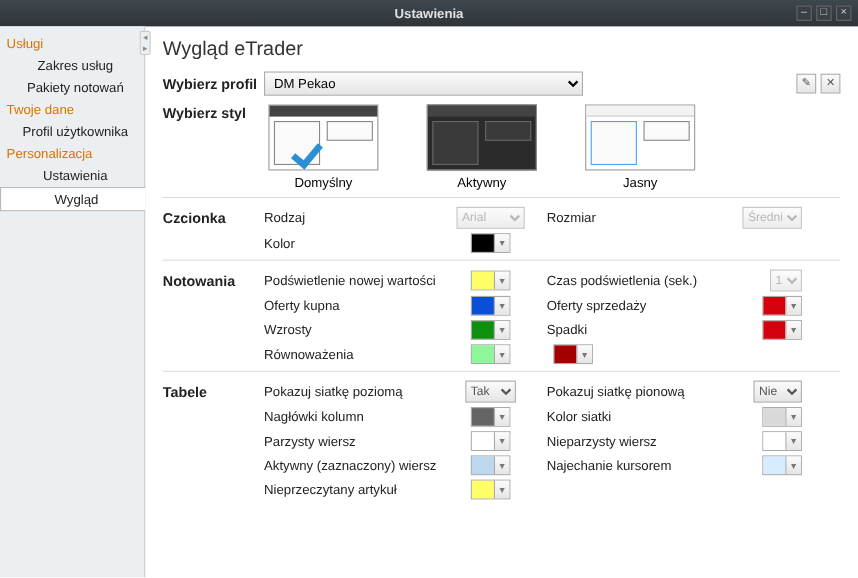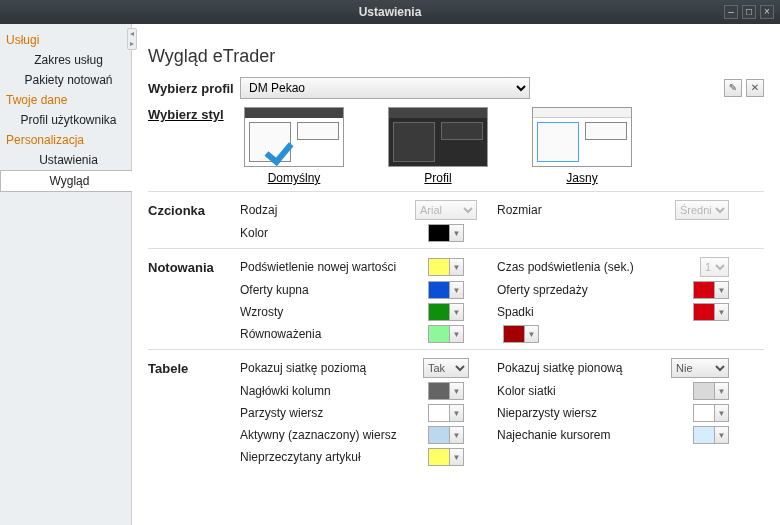--- a/index.html
+++ b/index.html
@@ -14,7 +14,7 @@
   .sb-header { color:#d77400; padding:3px 6px; font-size:12px; }
   .sb-item { padding:3px 6px 3px 12px; color:#222; cursor:pointer;text-align:center; }
   .sb-item.selected { background:#fff; border:1px solid #bbb; border-right:none; margin-right:-1px; }
-  .content { flex:1; padding:22px 16px; overflow:auto; background:#fff; }
+  .content { flex:1; padding:10px 16px; overflow:auto; background:#fff; }
   h2.page { font-size:18px; font-weight:normal; color:#333; margin-bottom:10px; }
   .row { display:flex; align-items:center; margin:4px 0; font-size:12px; }
   .row.section-top { border-top:1px solid #ddd; padding-top:8px; margin-top:6px;}

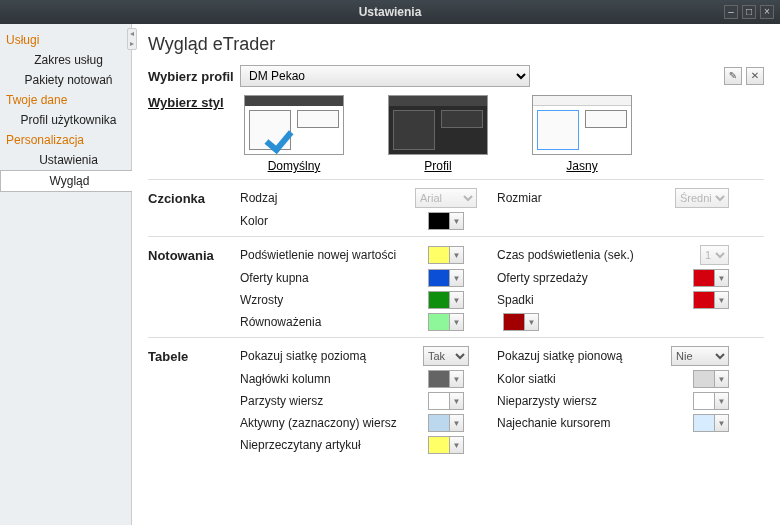--- a/index.html
+++ b/index.html
@@ -82,7 +82,7 @@
       </div>
     </div>
 
-    <div class="row" style="align-items:flex-start;margin-top:8px;text-decoration:underline;">
+    <div class="row" style="align-items:flex-start;margin-top:8px;">
       <div class="lbl-bold">Wybierz styl</div>
       <div class="styles">
         <div class="style-opt">

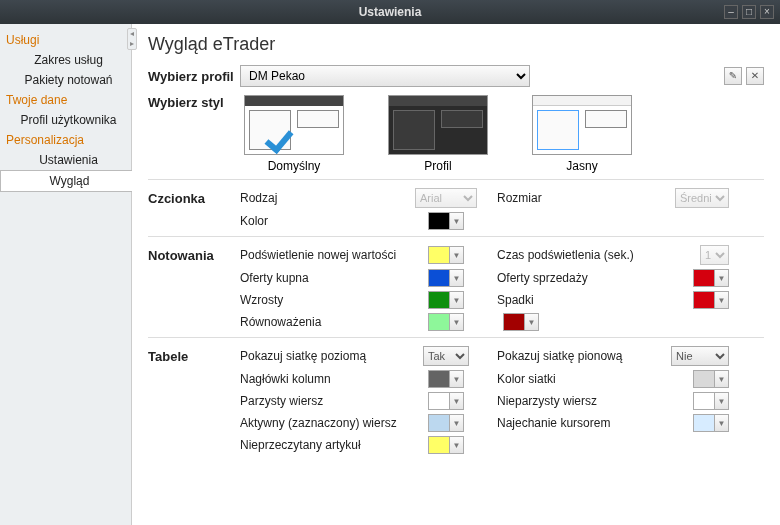--- a/index.html
+++ b/index.html
@@ -100,7 +100,7 @@
               <div class="pane1"></div>
               <div class="pane2"></div>
             </div>
-          <span>Profil</span>
+          <span>Aktywny</span>
         </div>
         <div class="style-opt">
           <div class="thumb light">

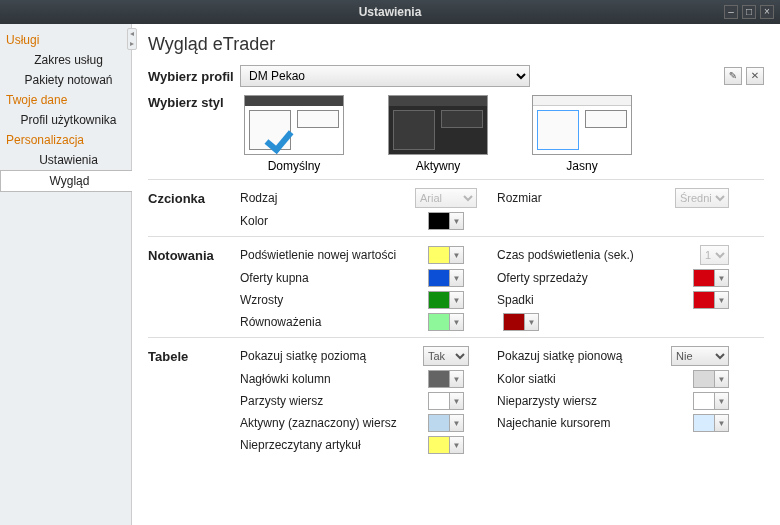--- a/index.html
+++ b/index.html
@@ -208,7 +208,7 @@
         </div>
       <div class="col-lab2">Pokazuj siatkę pionową</div>
       <div class="col-ctrl2">
-          <select class="mini" style="width:58px"><option>Nie</option></select>
+          <select class="mini" style="width:44px"><option>Nie</option></select>
         </div>
     </div>
     <div class="row">

